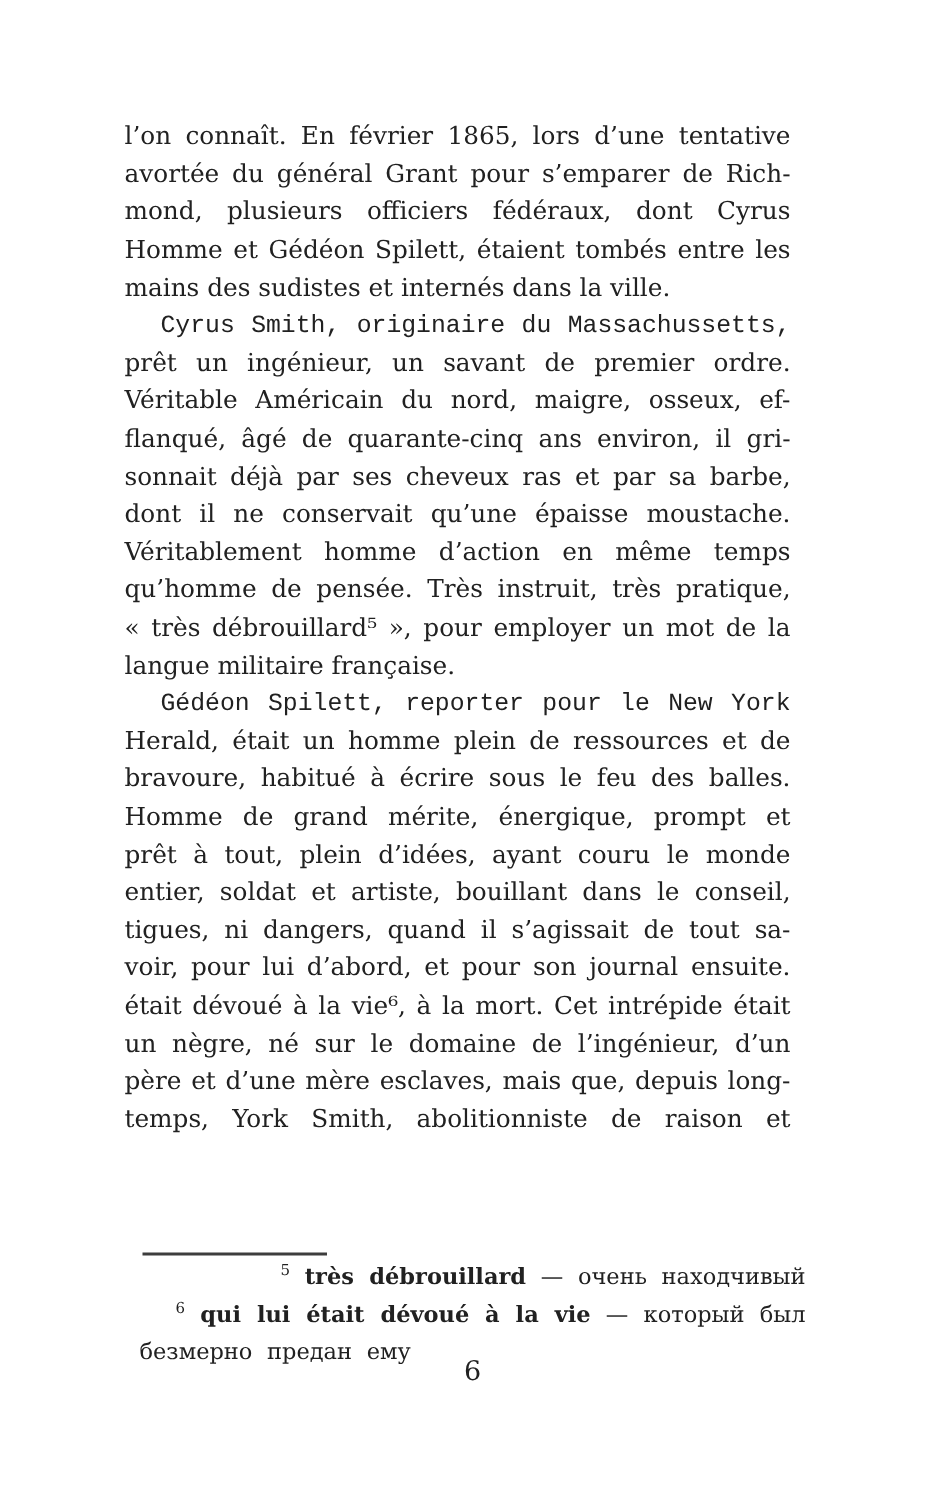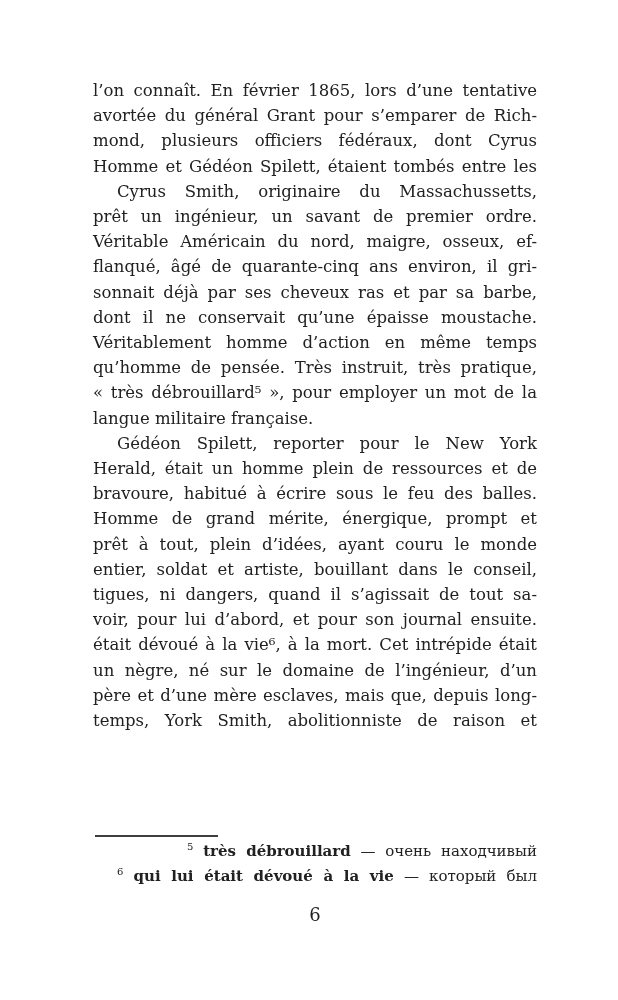--- a/index.html
+++ b/index.html
@@ -9,7 +9,7 @@
     font-family:"DejaVu Serif","Liberation Serif",serif;
   }
   .body-text{
-    position:absolute;left:93px;top:78px;width:444px;
+    position:absolute;left:83px;top:78px;width:444px;
     font-size:16.5px;line-height:25.2px;
   }
   .line{text-align:justify;text-align-last:justify;}

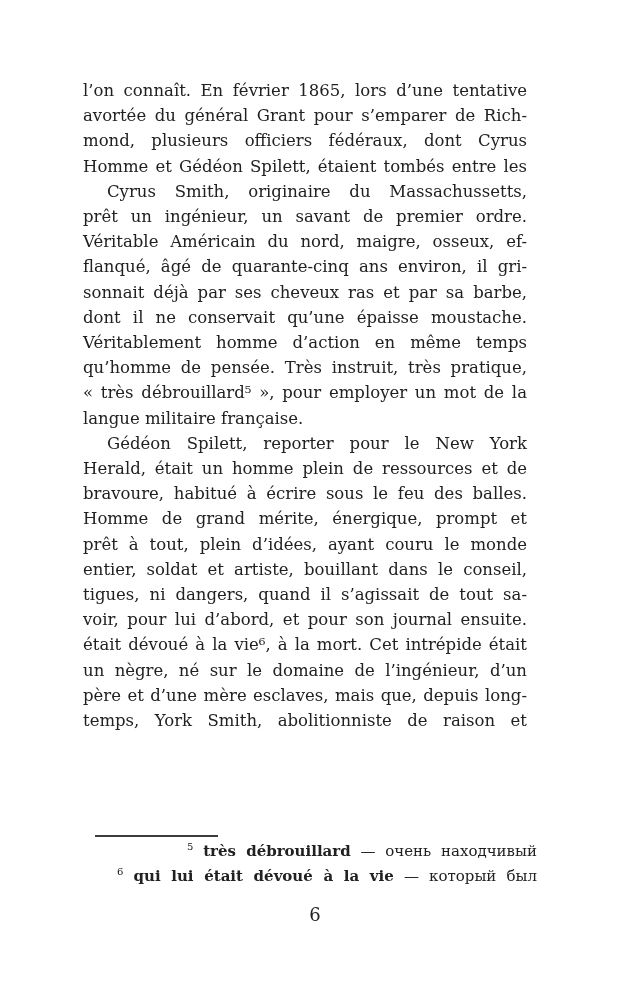--- a/index.html
+++ b/index.html
@@ -43,6 +43,7 @@
         <div class="line">avortée du général Grant pour s’emparer de Rich-</div>
         <div class="line">mond, plusieurs officiers fédéraux, dont Cyrus</div>
         <div class="line">Homme et Gédéon Spilett, étaient tombés entre les</div>
+        <div class="line endline">mains des sudistes et internés dans la ville.</div>
       </div>
       <div>
         <div class="line indent">Cyrus Smith, originaire du Massachussetts,</div>

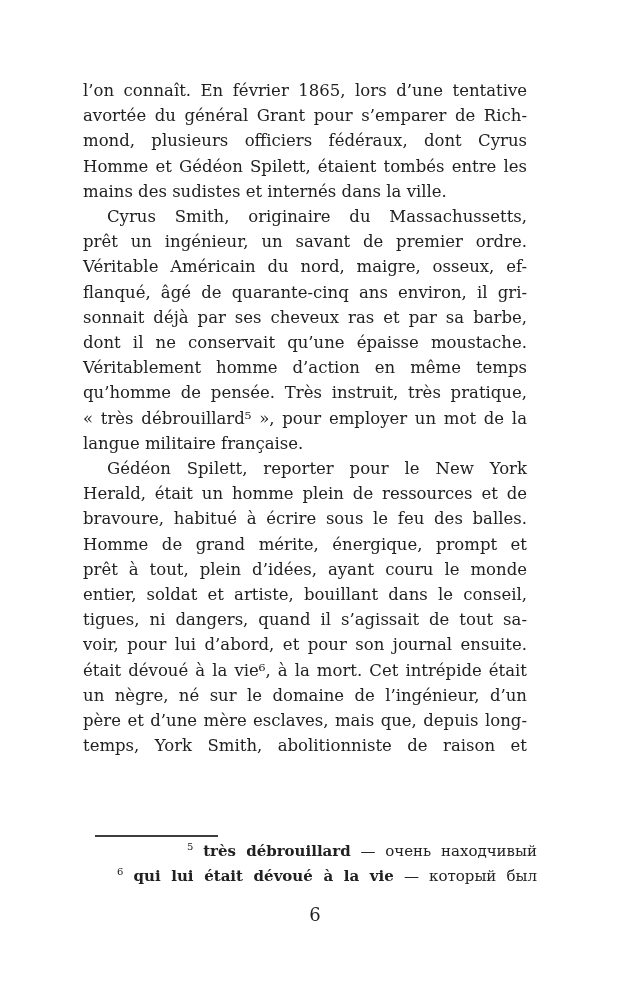--- a/index.html
+++ b/index.html
@@ -14,7 +14,7 @@
   }
   .line{text-align:justify;text-align-last:justify;}
   .line.endline{text-align-last:left;}
-  .line.indent{text-indent:24px;}
+  .line.indent{text-indent:24px;font-family:Liberation Mono, monospace;}
   .fn-divider{
     position:absolute;left:95px;top:835px;width:123px;height:2px;
     background:#3d3d3d;

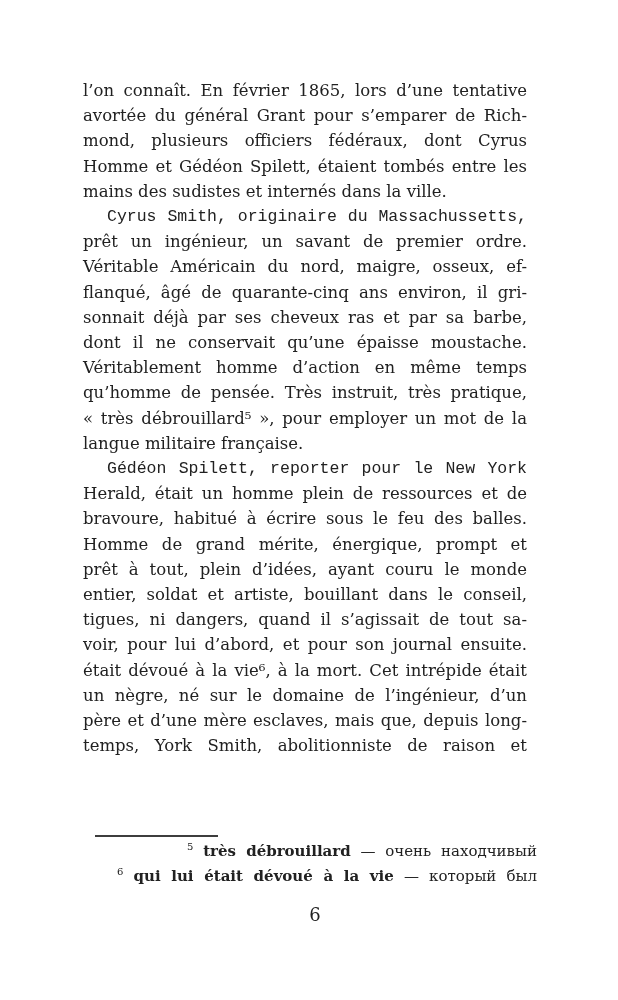--- a/index.html
+++ b/index.html
@@ -81,6 +81,7 @@
       </div>
       <div>
         <div class="fn-line fjust indent"><sup>6</sup> <span class="b">qui lui était dévoué à la vie</span><span> — </span><span>который был</span></div>
+        <div class="fn-line"><span>безмерно предан ему</span></div>
       </div>
     </div>
   <div class="page-number">6</div>

